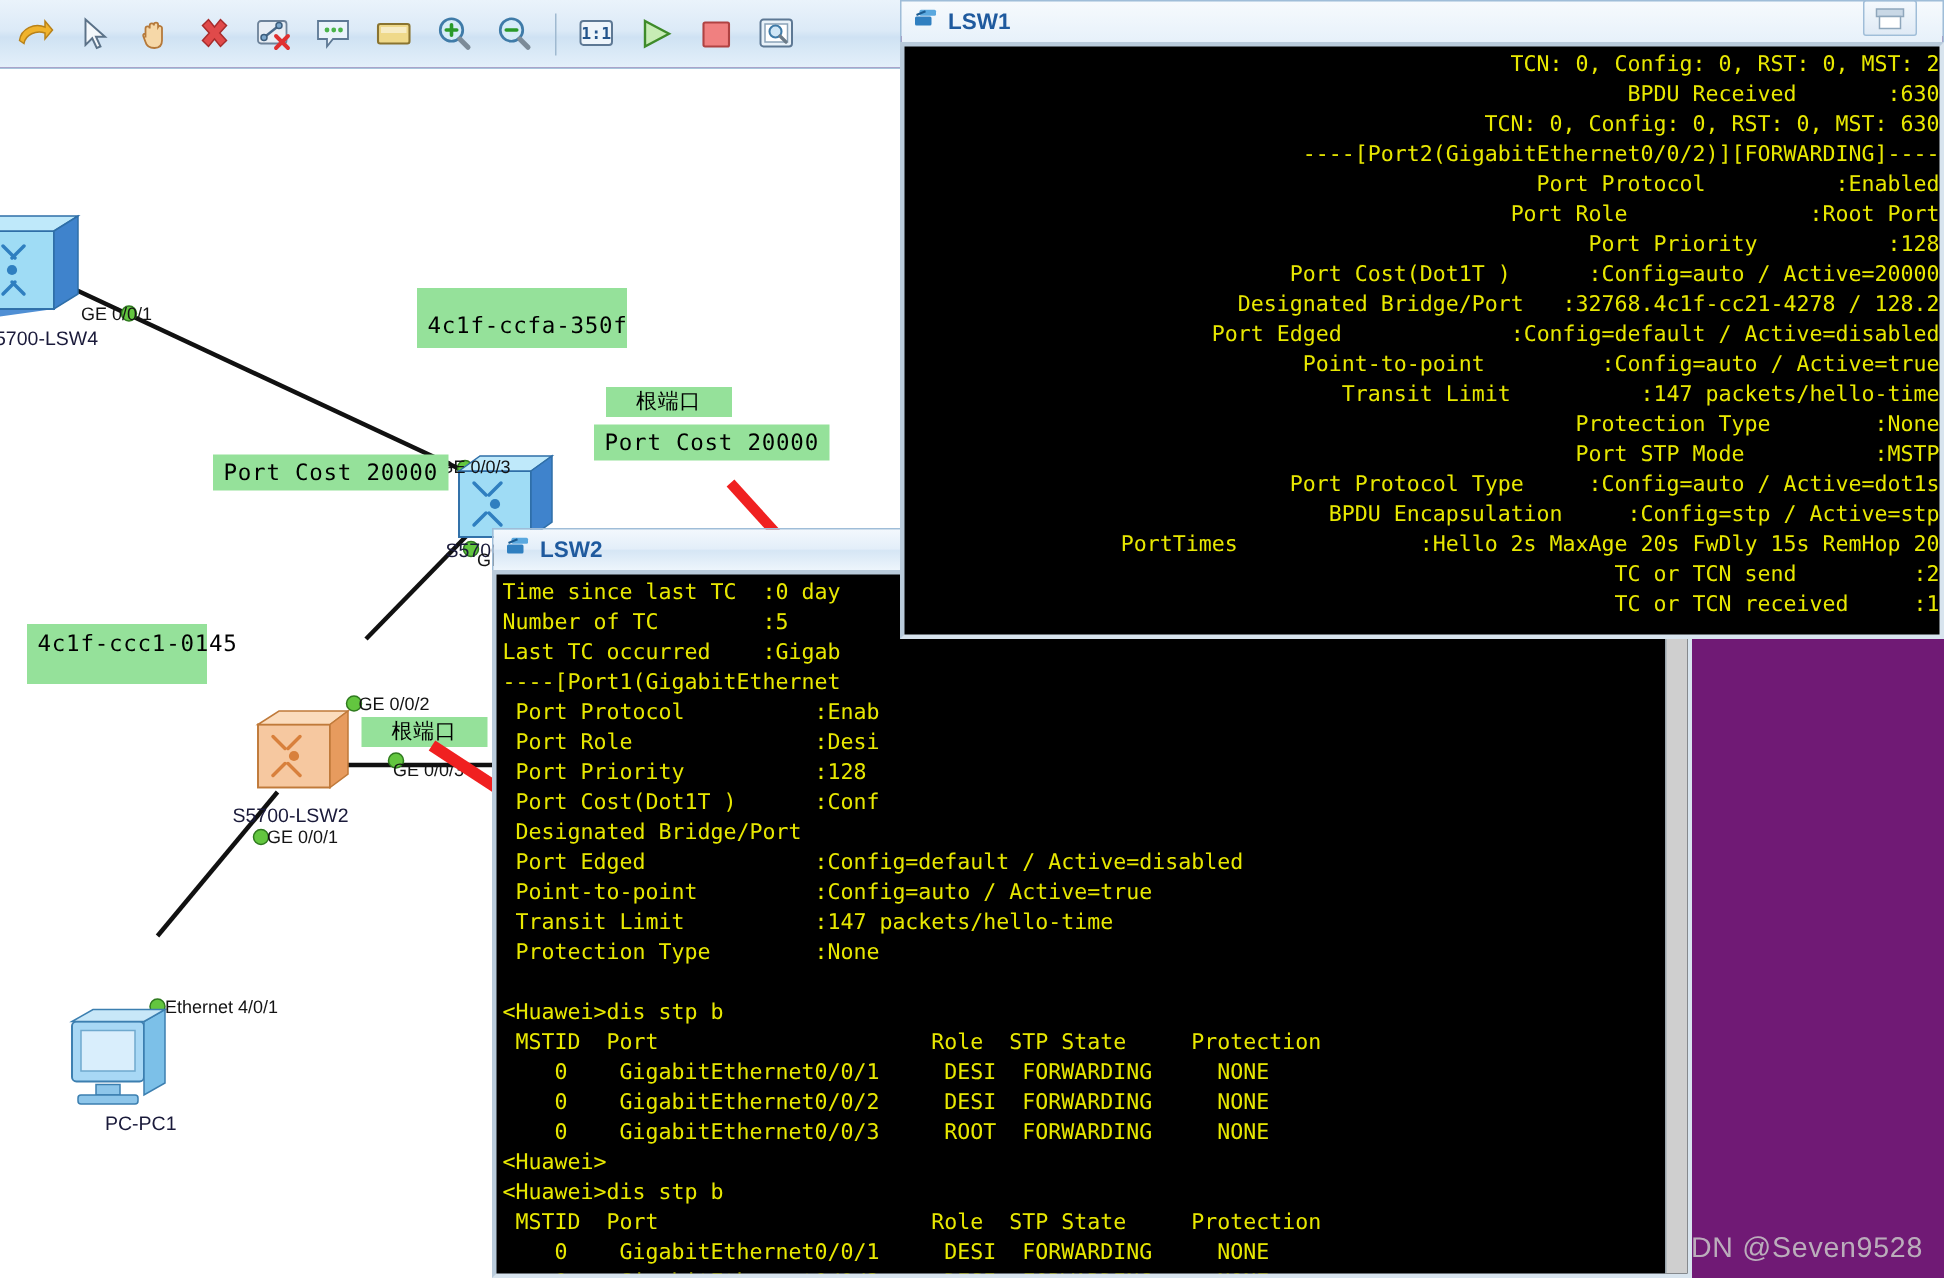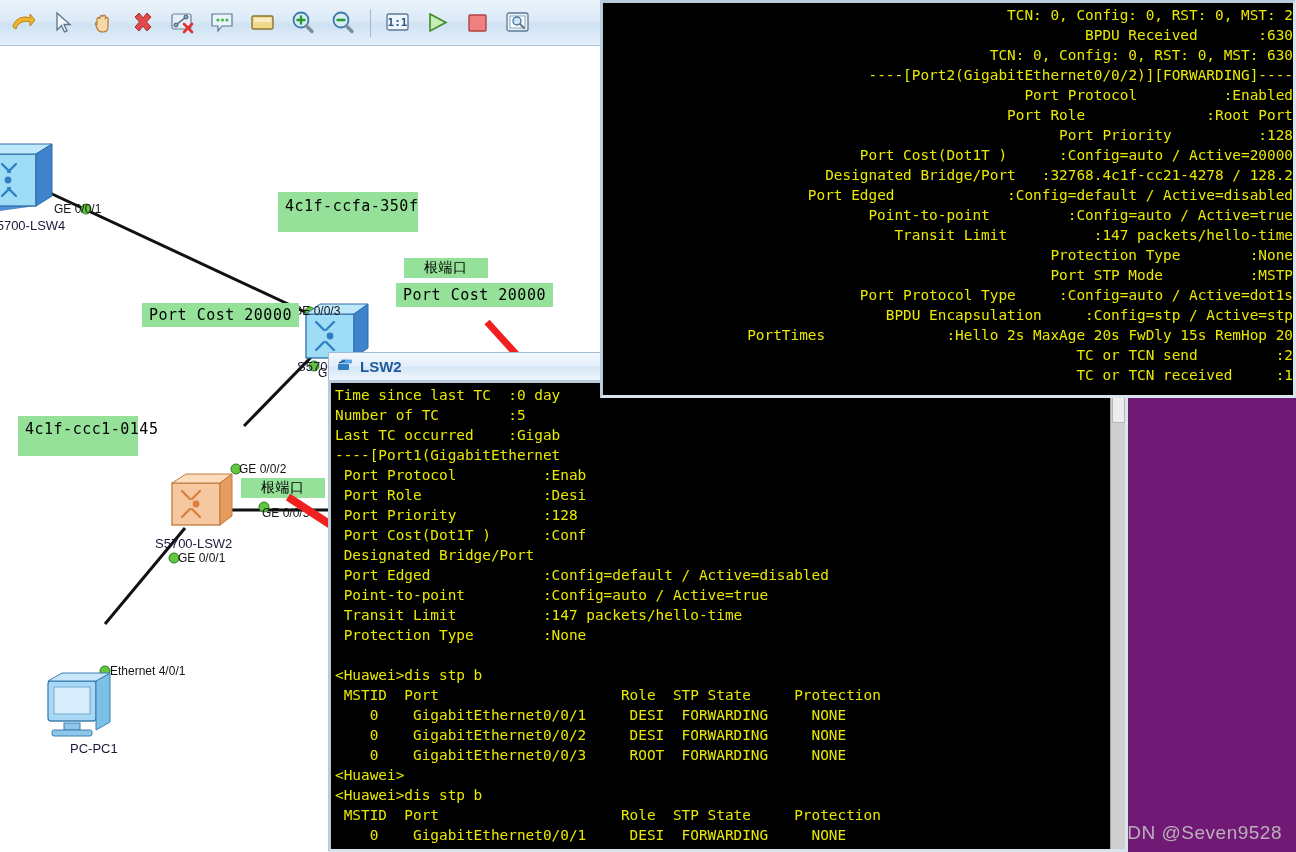--- a/index.html
+++ b/index.html
@@ -311,6 +311,22 @@
   </div>
 
   <div class="win" style="left:600px; top:0px; width:696px; height:558px; z-index:9;">
+    <div class="win-title" style="background:linear-gradient(to bottom,#f6fafd,#e7f1fa);">
+      <span>
+        <svg width="17" height="17" viewBox="0 0 17 17">
+          <rect x="1" y="7" width="11" height="6" rx="1" fill="#2f7fc0"></rect>
+          <rect x="4" y="2.5" width="11" height="4" rx="1" fill="#5aa8df"></rect>
+          <path d="M2 6 L8 3.5" stroke="#1b5c92" stroke-width="1.4"></path>
+        </svg>
+      </span>
+      <span>LSW1</span>
+      <div class="restore-box">
+        <svg width="20" height="15" viewBox="0 0 20 15">
+          <rect x="1" y="1" width="18" height="5" fill="#c9d8e6" stroke="#8fa7bc"></rect>
+          <rect x="3" y="6" width="14" height="8" fill="#ffffff" stroke="#8fa7bc"></rect>
+        </svg>
+      </div>
+    </div>
     <div class="win-body" style="width:696px; height:398px;text-align:right;">
       <div class="term" id="lsw1-term">          TCN: 0, Config: 0, RST: 0, MST: 2
  BPDU Received       :630

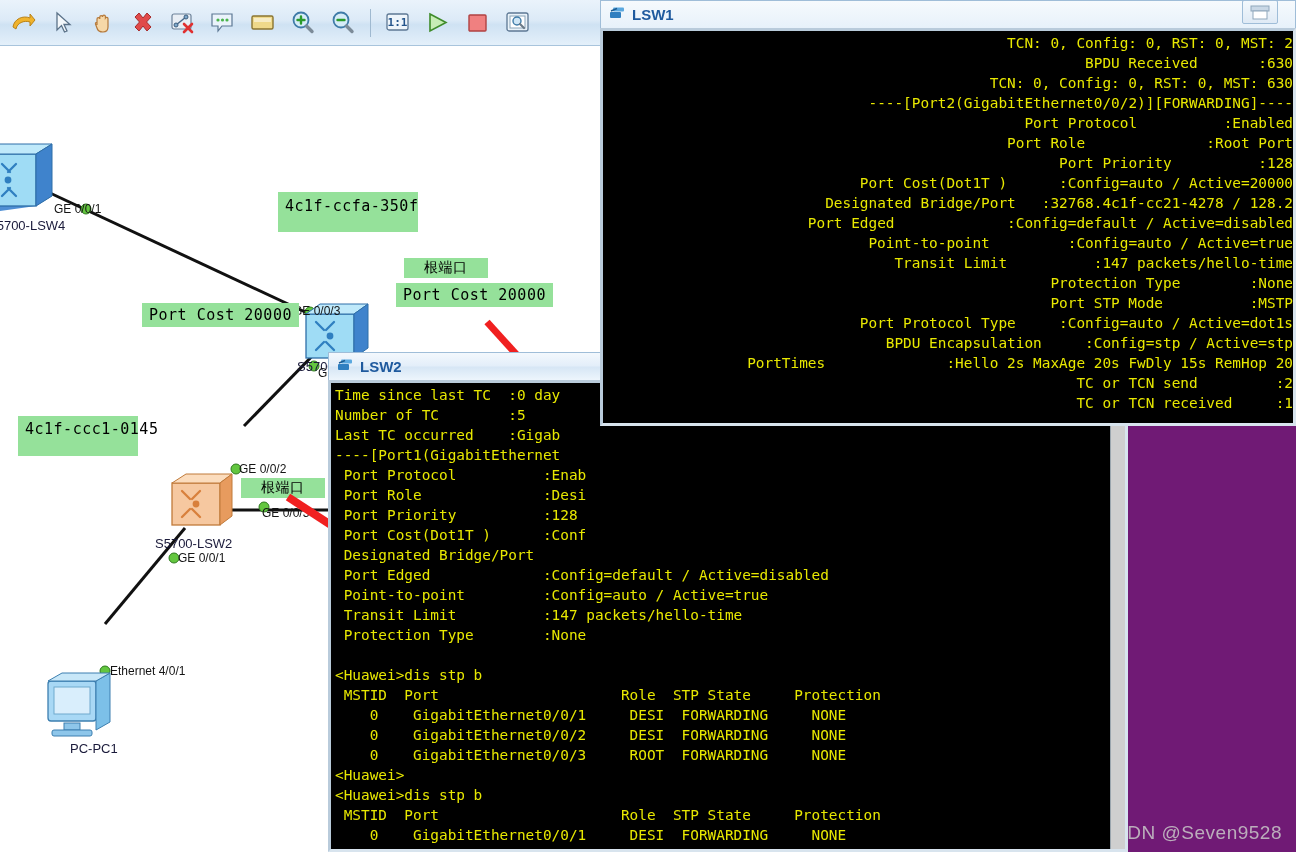--- a/index.html
+++ b/index.html
@@ -260,7 +260,7 @@
     <div class="port-label" style="left:178px; top:505px;">GE 0/0/1</div>
     <div class="port-label" style="left:110px; top:618px;">Ethernet 4/0/1</div>
 
-    <div class="green-tag" style="left:278px; top:146px; width:140px; height:40px; padding-top:5px;">4c1f-ccfa-350f</div>
+    <div class="green-tag" style="left:278px; top:146px; width:140px; height:40px; padding-top:16px;">4c1f-ccfa-350f</div>
     <div class="green-tag" style="left:18px; top:370px; width:120px; height:40px; padding-top:4px;">4c1f-ccc1-0145</div>
     <div class="green-tag" style="left:142px; top:257px;">Port Cost 20000</div>
     <div class="green-tag cn" style="left:404px; top:212px;">根端口</div>

